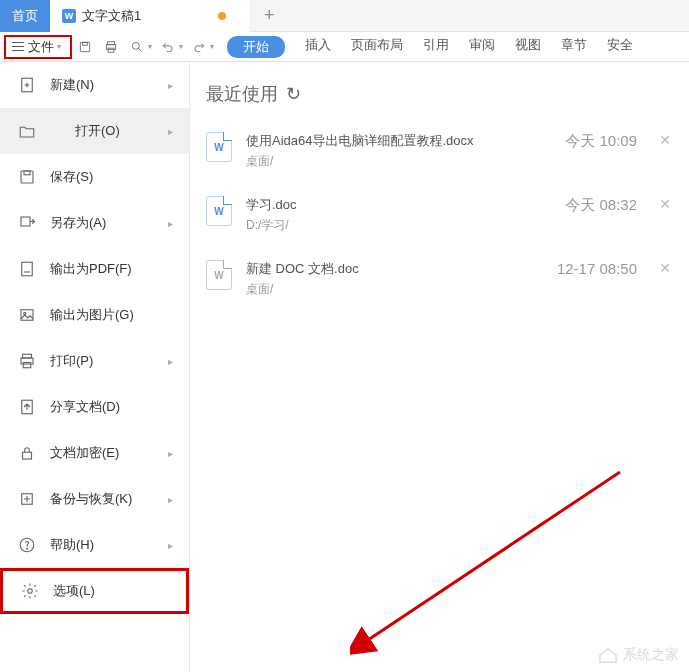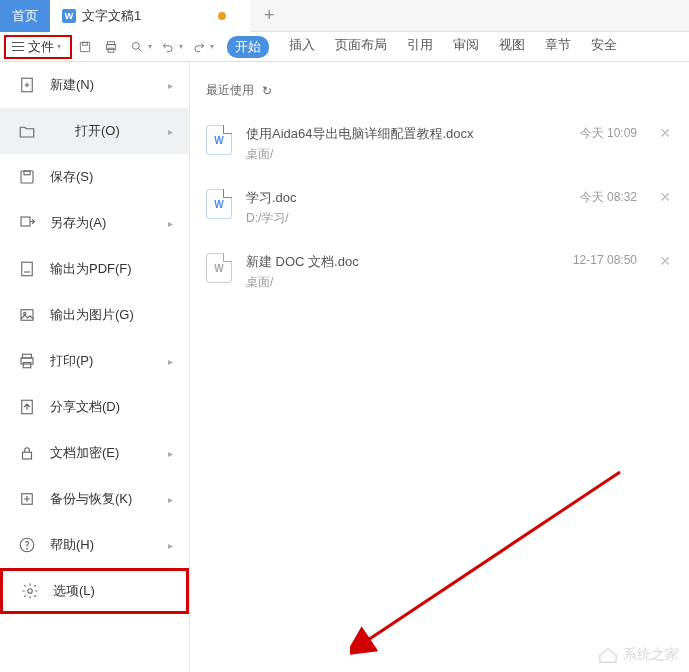--- a/index.html
+++ b/index.html
@@ -25,7 +25,7 @@
     .chevron { font-size: 8px; color: #999; margin-left: -2px; margin-right: 3px; }
     .ribbon-tabs { display: flex; margin-left: 10px; gap: 20px; }
     .ribbon-tab { font-size: 13px; color: #555; cursor: pointer; }
-    .ribbon-tab.active { background: #4a90e2; color: #fff; padding: 2px 8px; border-radius: 10px; }
+    .ribbon-tab.active { background: #4a90e2; color: #fff; padding: 2px 16px; border-radius: 10px; }
     
     .main { display: flex; height: calc(672px - 62px); }
     .sidebar { width: 190px; border-right: 1px solid #e8e8e8; background: #fff; }

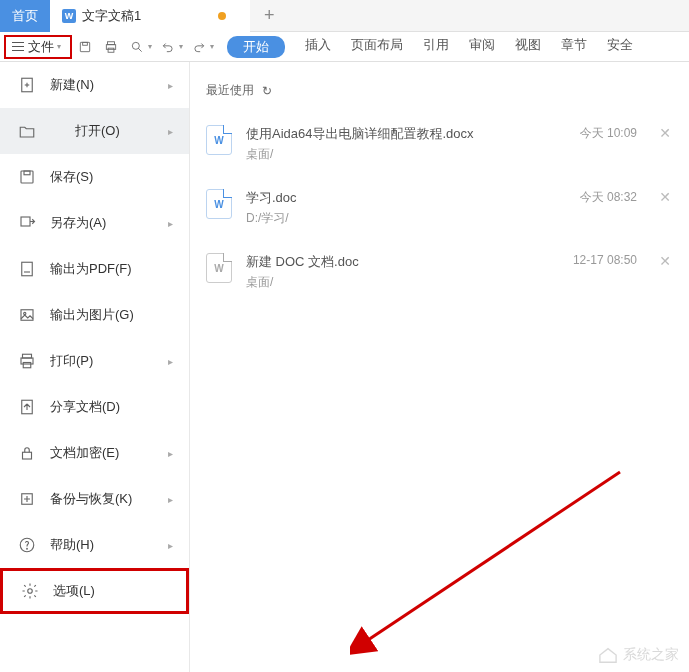--- a/index.html
+++ b/index.html
@@ -37,7 +37,7 @@
     .side-item.highlight { border: 3px solid #d00000; box-sizing: border-box; text-align: right; }
     
     .content { flex: 1; padding: 20px 16px; position: relative; }
-    .recent-header { font-size: 12px; color: #666; display: flex; align-items: center; gap: 8px; margin-bottom: 18px; }
+    .recent-header { font-size: 18px; color: #666; display: flex; align-items: center; gap: 8px; margin-bottom: 18px; }
     .file-row { display: flex; align-items: flex-start; padding: 8px 0 18px 0; }
     .file-icon { width: 26px; height: 30px; margin-right: 14px; border: 1px solid #bcd4f0; border-radius: 3px; display: flex; align-items: center; justify-content: center; color: #4a90e2; font-size: 10px; font-weight: bold; position: relative; }
     .file-icon.gray { border-color: #ccc; color: #aaa; }

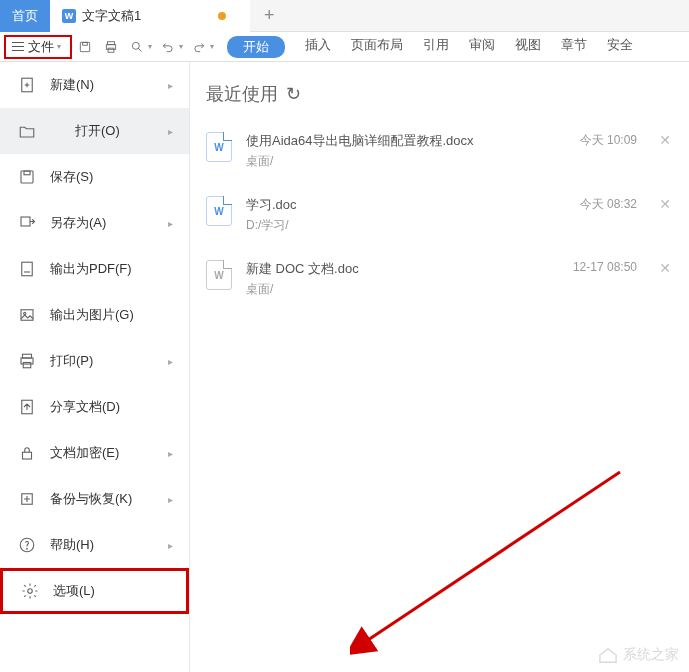--- a/index.html
+++ b/index.html
@@ -45,7 +45,7 @@
     .file-info { flex: 1; }
     .file-name { color: #555; margin-bottom: 3px; font-size: 13px; }
     .file-path { color: #999; font-size: 12px; }
-    .file-time { color: #999; font-size: 12px; margin-right: 20px; }
+    .file-time { color: #999; font-size: 15px; margin-right: 20px; }
     .file-close { color: #bbb; font-size: 14px; cursor: pointer; width: 16px; text-align: center; }
     
     .red-arrow { position: absolute; left: 160px; top: 400px; pointer-events: none; }

